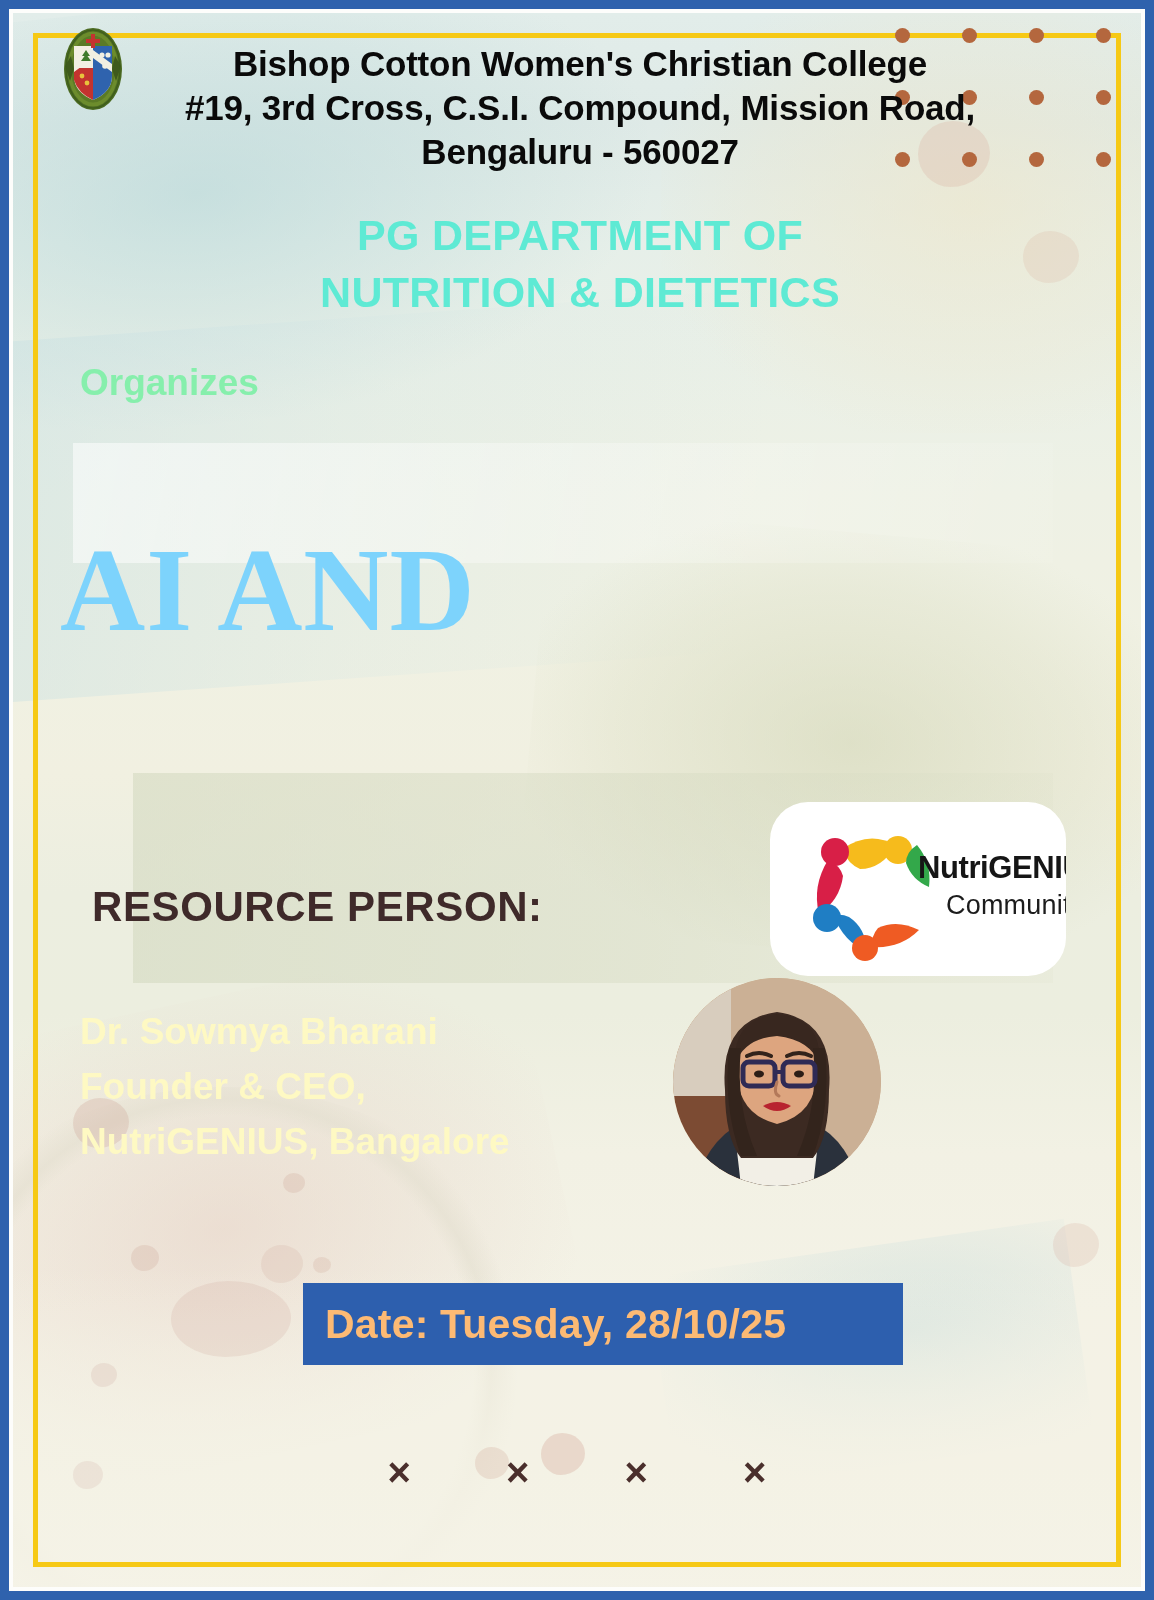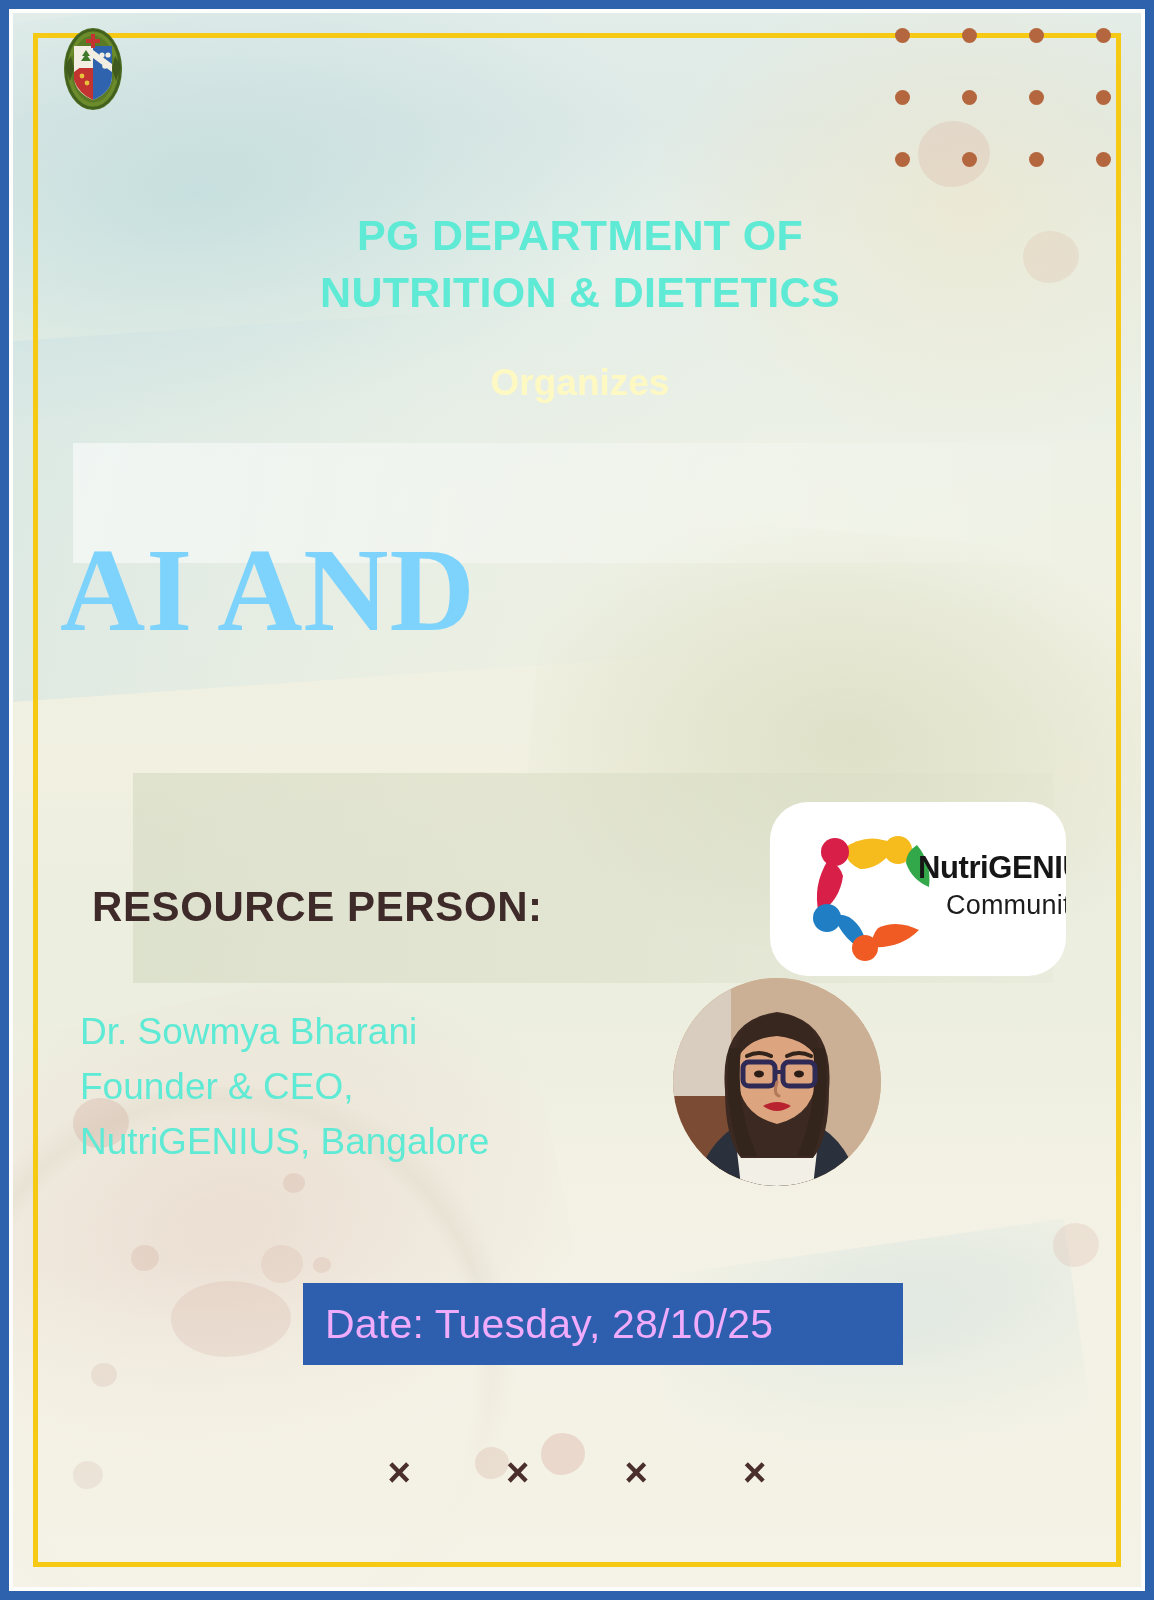--- a/index.html
+++ b/index.html
@@ -376,6 +376,11 @@
     </svg>
   </div>
 
+  <div id="college-header">
+    <span class="line">Bishop Cotton Women's Christian College</span>
+    <span class="line">#19, 3rd Cross, C.S.I. Compound, Mission Road,</span>
+    <span class="line">Bengaluru - 560027</span>
+  </div>
 
   <div id="dept-heading">
     <span class="line">PG DEPARTMENT OF</span>

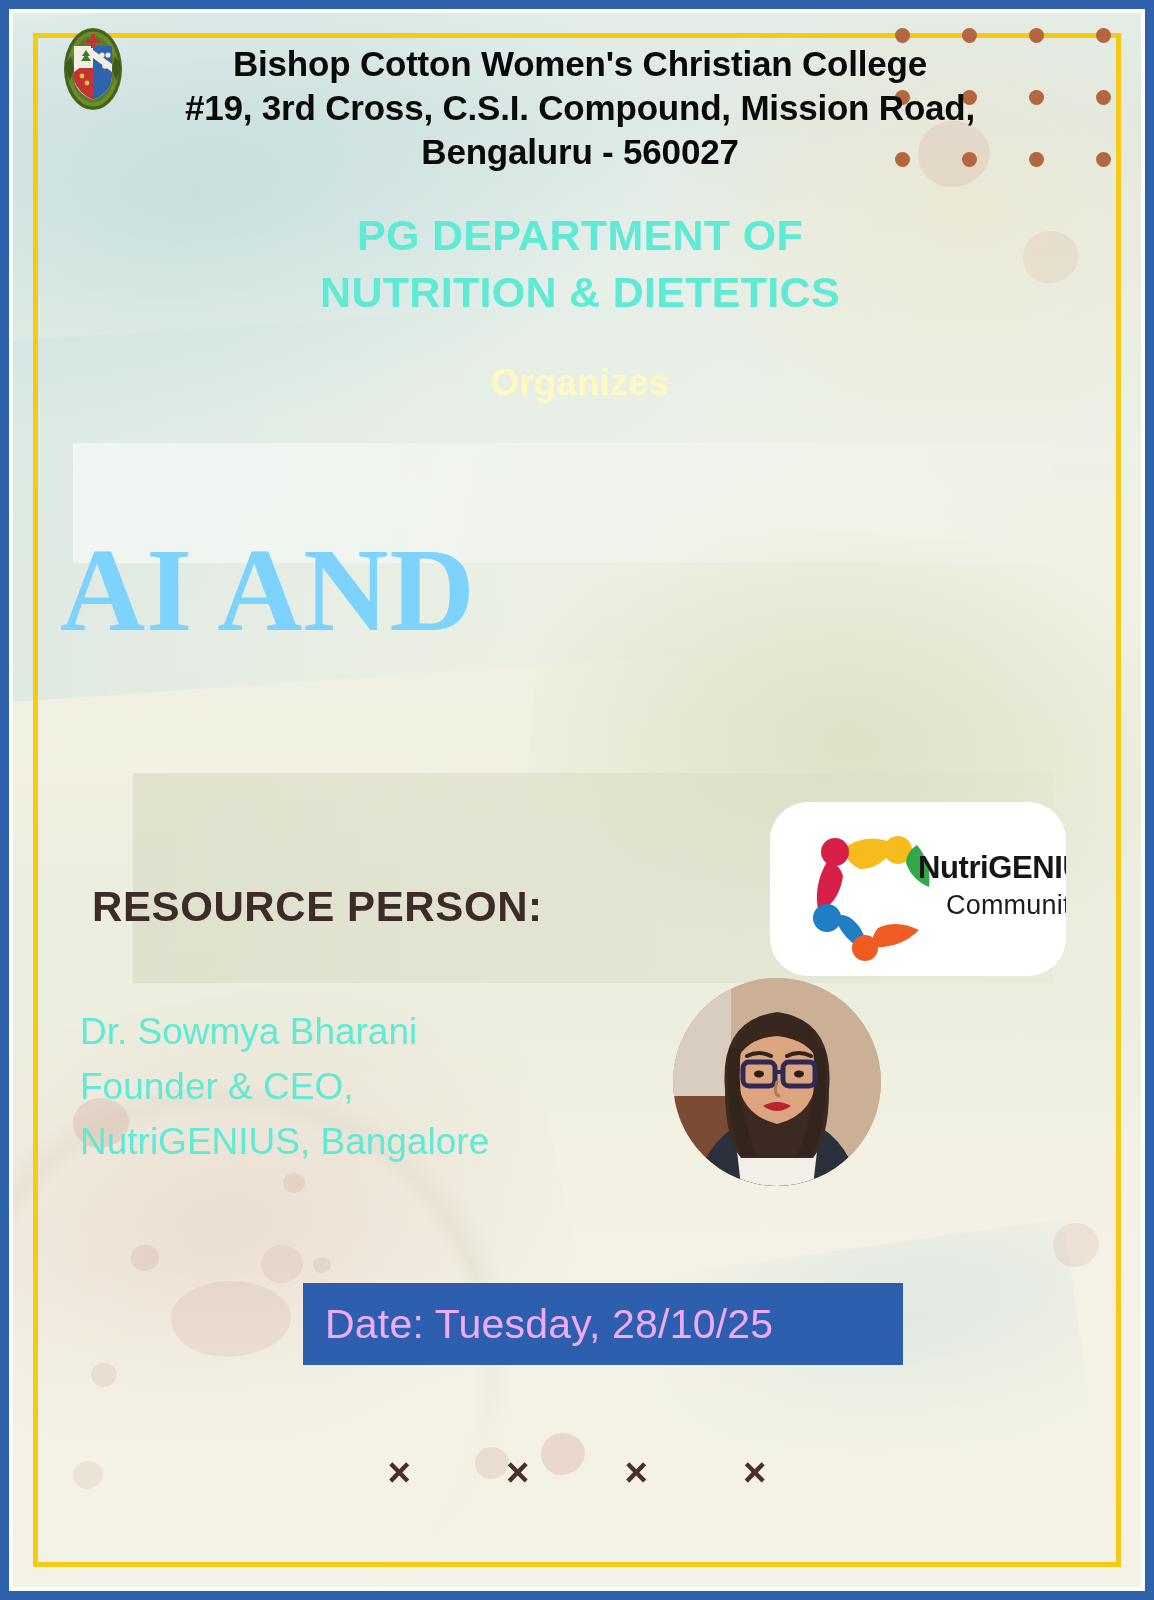--- a/index.html
+++ b/index.html
@@ -166,8 +166,8 @@
     position: absolute;
     left: 80px; top: 362px;
     width: 1000px;
-    text-align: center;
-    color: #fef9c3;
+    text-align: left;
+    color: #86efac;
     font-weight: 700;
     font-size: 37px;
   }

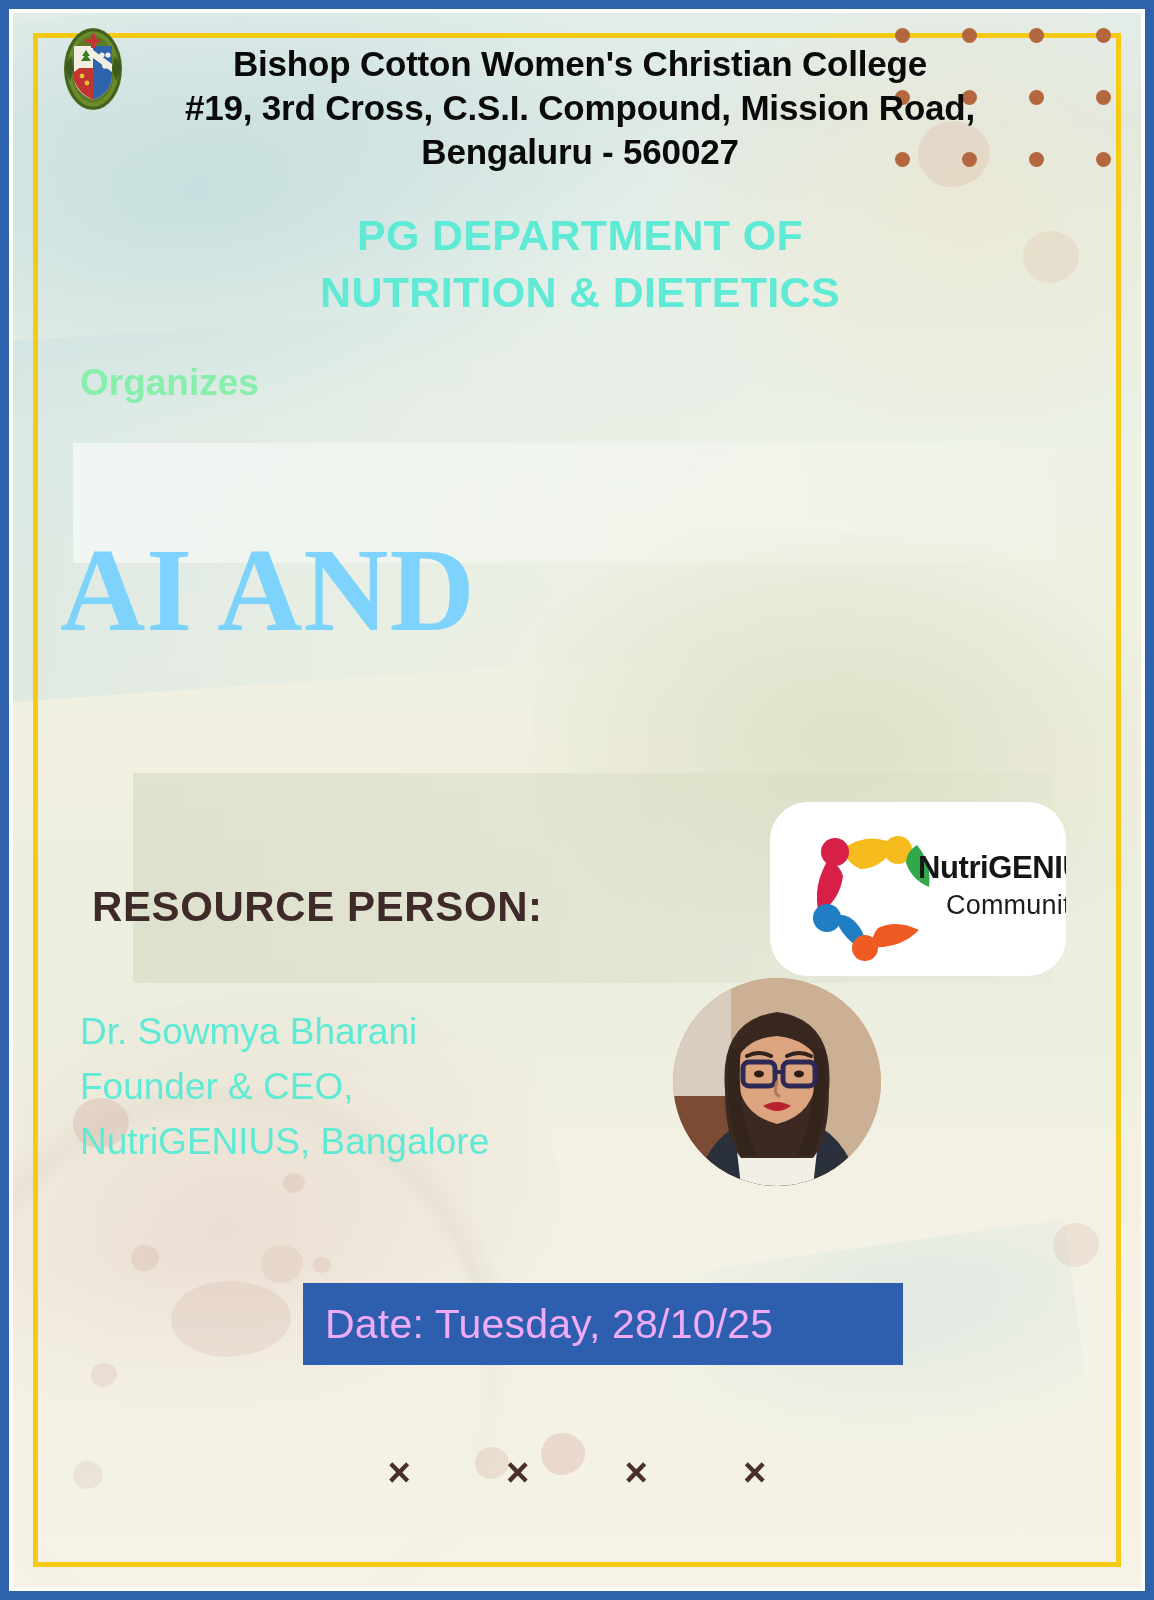--- a/index.html
+++ b/index.html
@@ -245,8 +245,8 @@
   #resource-details {
     position: absolute;
     left: 80px; top: 1005px;
-    color: #5eead4;
-    font-weight: 400;
+    color: #fef9c3;
+    font-weight: 700;
     font-size: 37px;
     line-height: 1.48;
   }

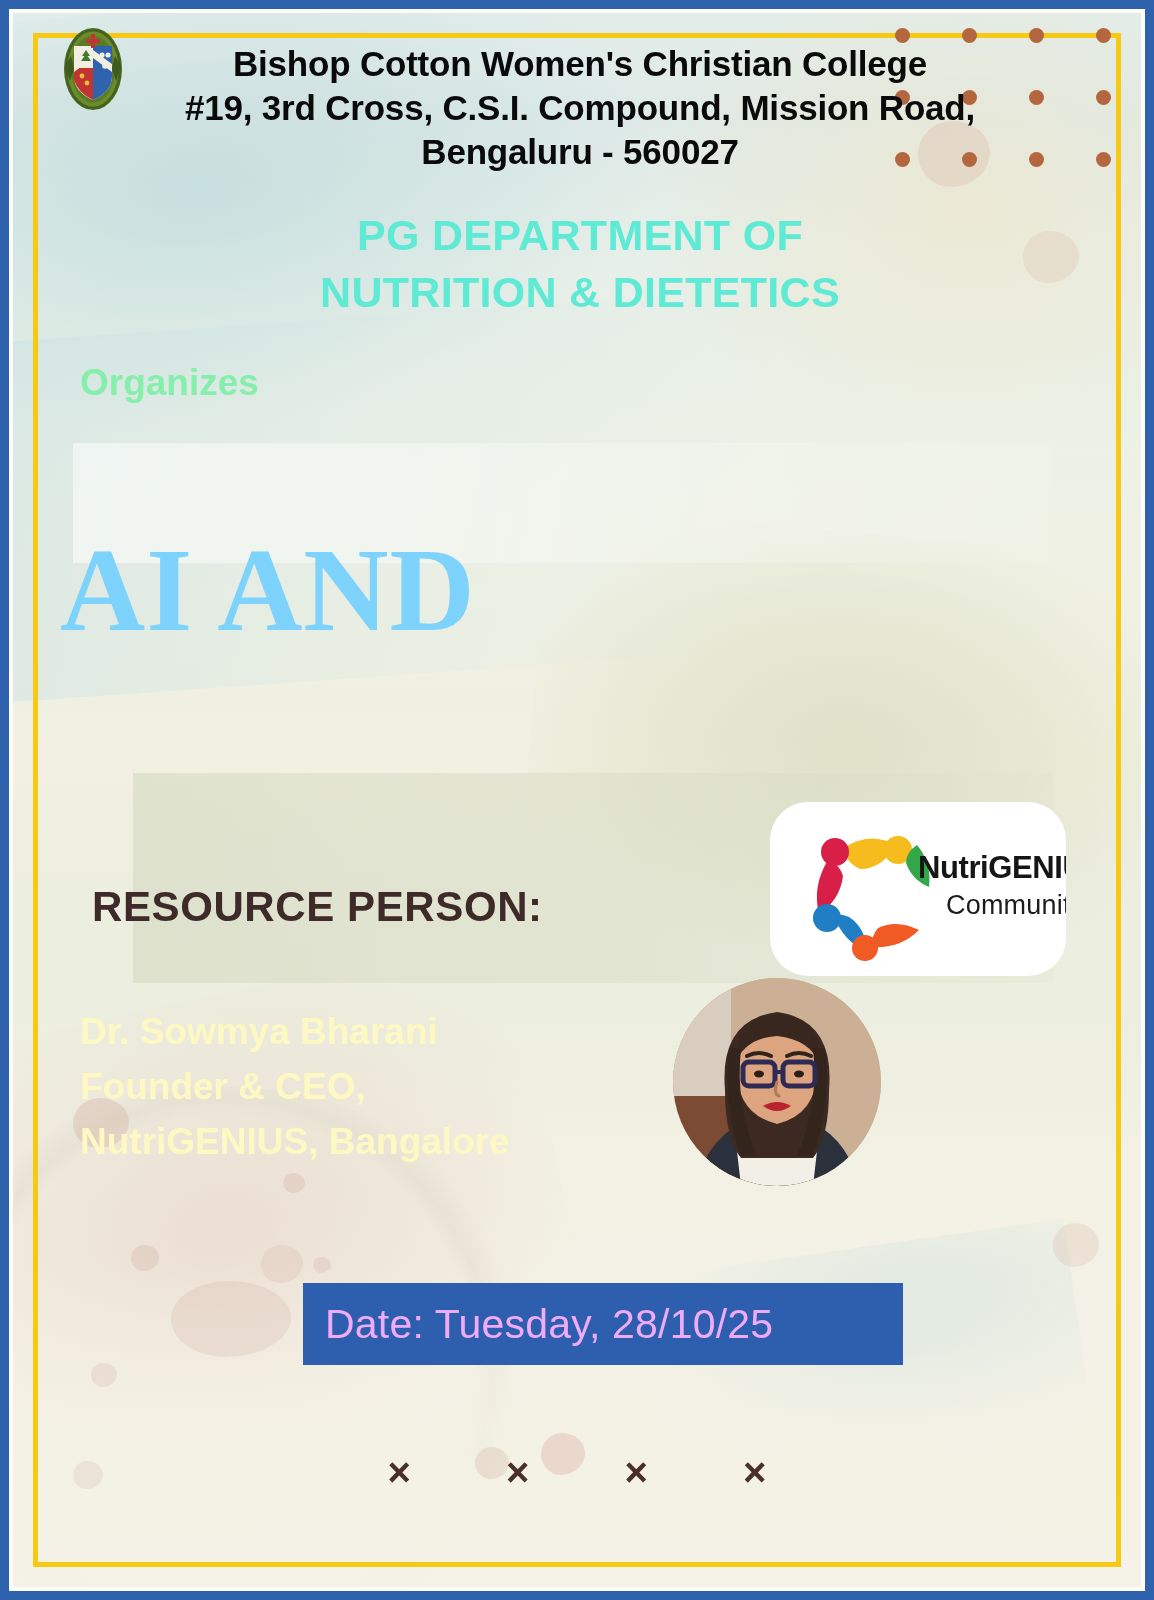--- a/index.html
+++ b/index.html
@@ -273,8 +273,8 @@
     padding-left: 22px;
   }
   #date-banner .date-text {
-    color: #f0abfc;
-    font-weight: 400;
+    color: #fdba74;
+    font-weight: 700;
     font-size: 41px;
     letter-spacing: 0.2px;
     white-space: nowrap;

